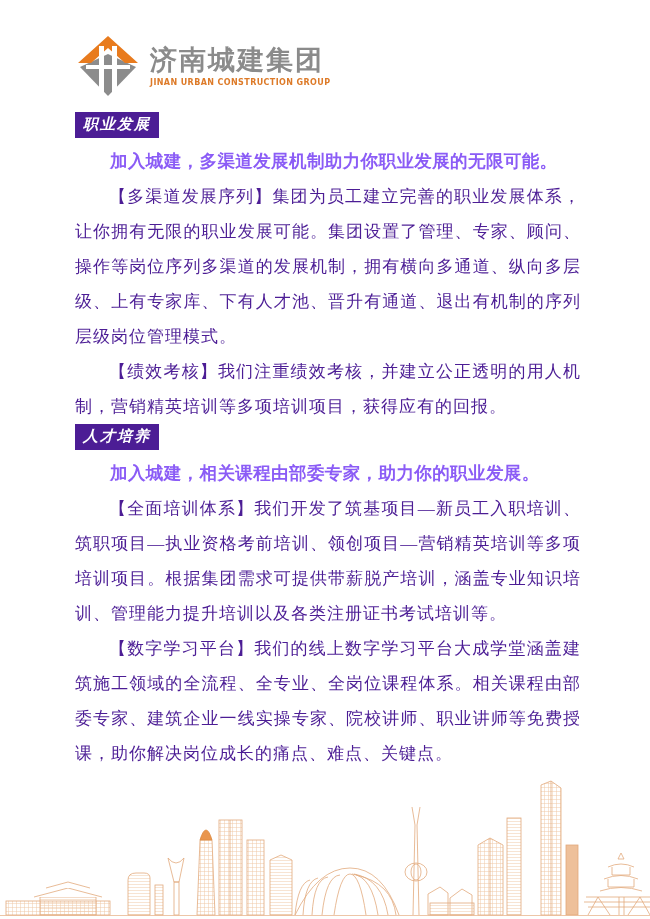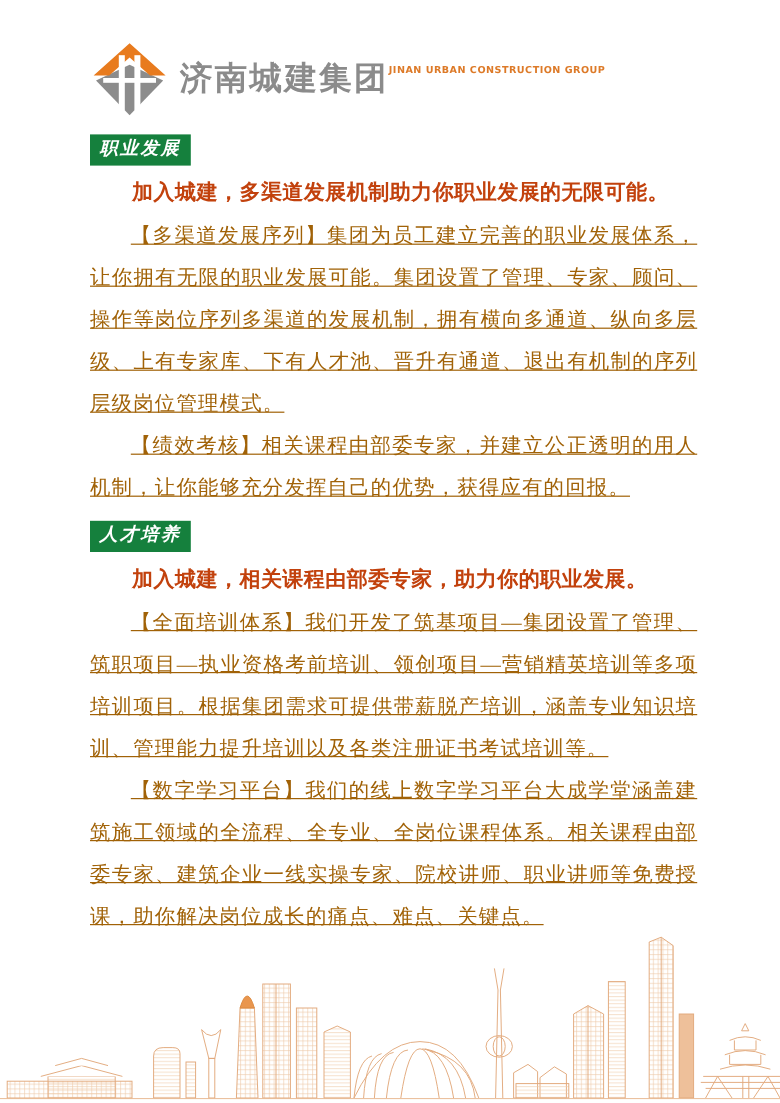--- a/index.html
+++ b/index.html
@@ -10,7 +10,7 @@
   
   .logo{position:absolute;top:34px;left:76px;display:flex;align-items:center;gap:10px;}
   .logo-icon{width:64px;height:64px;flex:0 0 auto;}
-  .logo-text{display:flex;flex-direction:row;justify-content:center;text-align:center;}
+  .logo-text{display:flex;flex-direction:column;justify-content:center;}
   .logo-zh{
     font-family:"DejaVu Sans","Liberation Sans",sans-serif;
     font-size:27px;font-weight:bold;color:#8b8b8b;letter-spacing:2px;line-height:1.1;

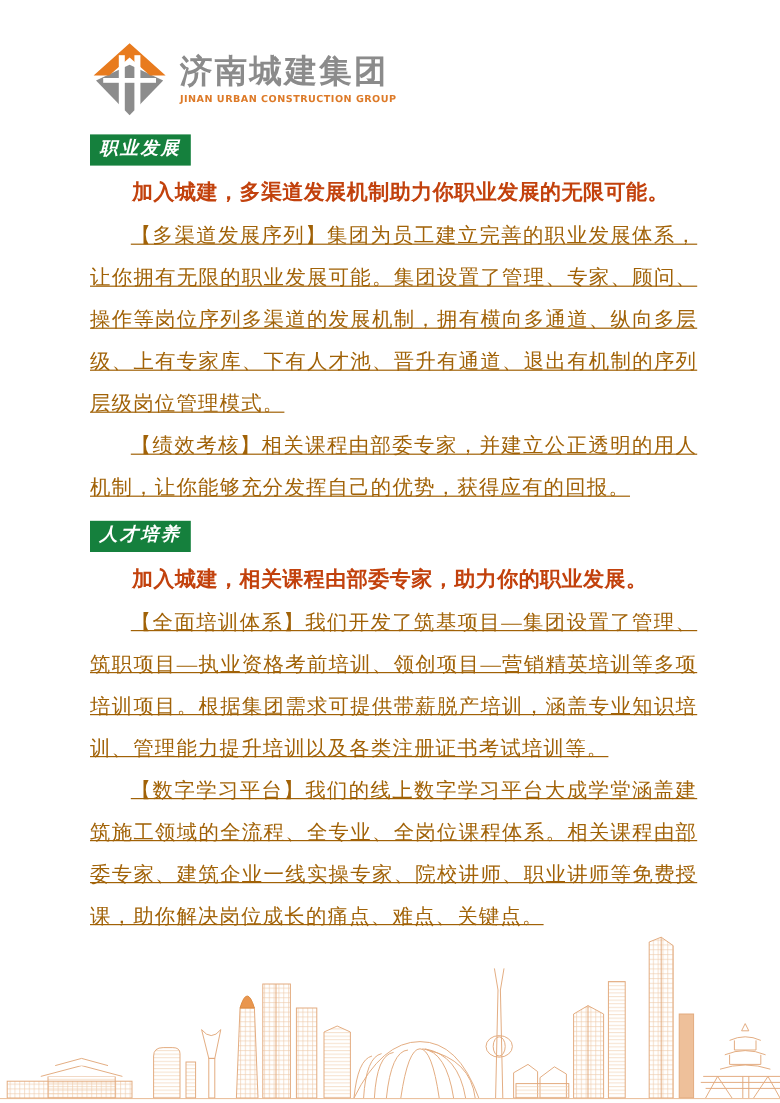--- a/index.html
+++ b/index.html
@@ -22,7 +22,7 @@
   
   .content{position:absolute;top:112px;left:75px;width:506px;}
   .badge{
-    display:inline-block;background:#15803d;color:#ffffff;
+    display:inline-block;background:#4c1d95;color:#ffffff;
     font-weight:bold;font-style:italic;font-size:15px;line-height:1;
     padding:5px 8px 6px;letter-spacing:2px;
     font-family:"Liberation Serif","DejaVu Serif",serif;

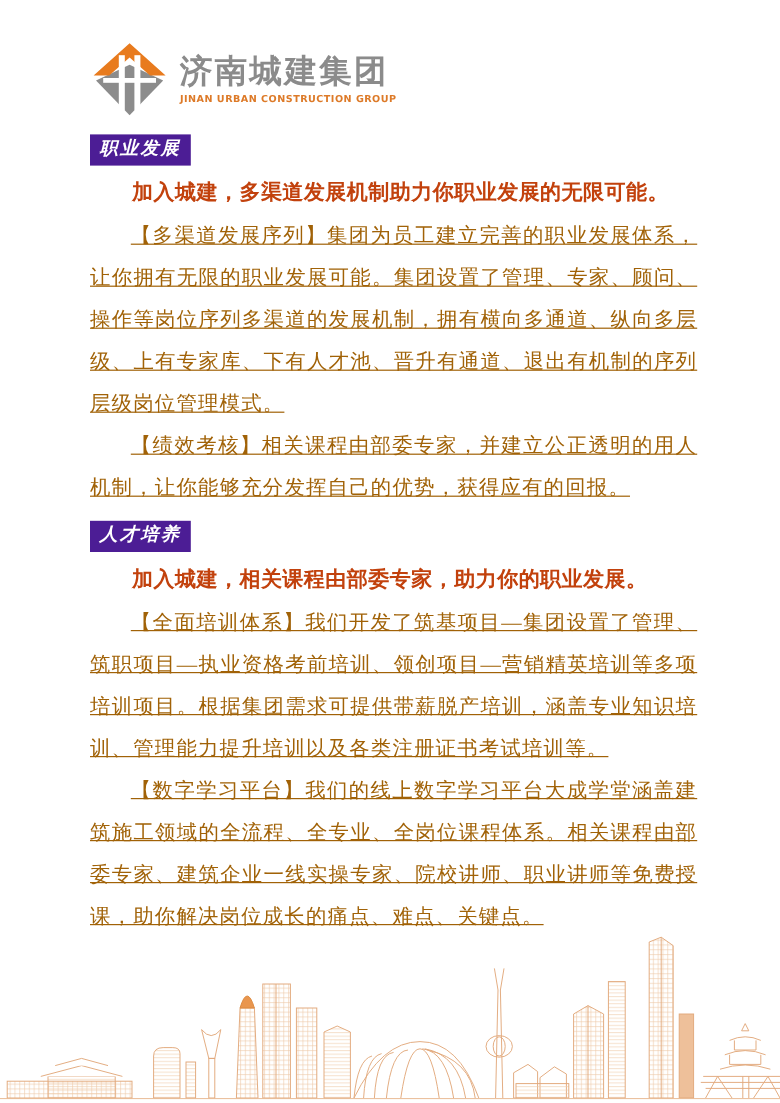--- a/index.html
+++ b/index.html
@@ -29,7 +29,7 @@
   }
   .badge2{margin-top:10px;}
   .headline{
-    margin:0;padding:0;font-weight:bold;font-size:17.5px;color:#c2410c;
+    margin:0;padding:0;font-weight:bold;font-size:17.5px;color:#8b5cf6;
     line-height:35px;text-indent:2em;letter-spacing:0.4px;
     font-family:"DejaVu Sans","Liberation Sans",sans-serif;
     margin-top:6px;

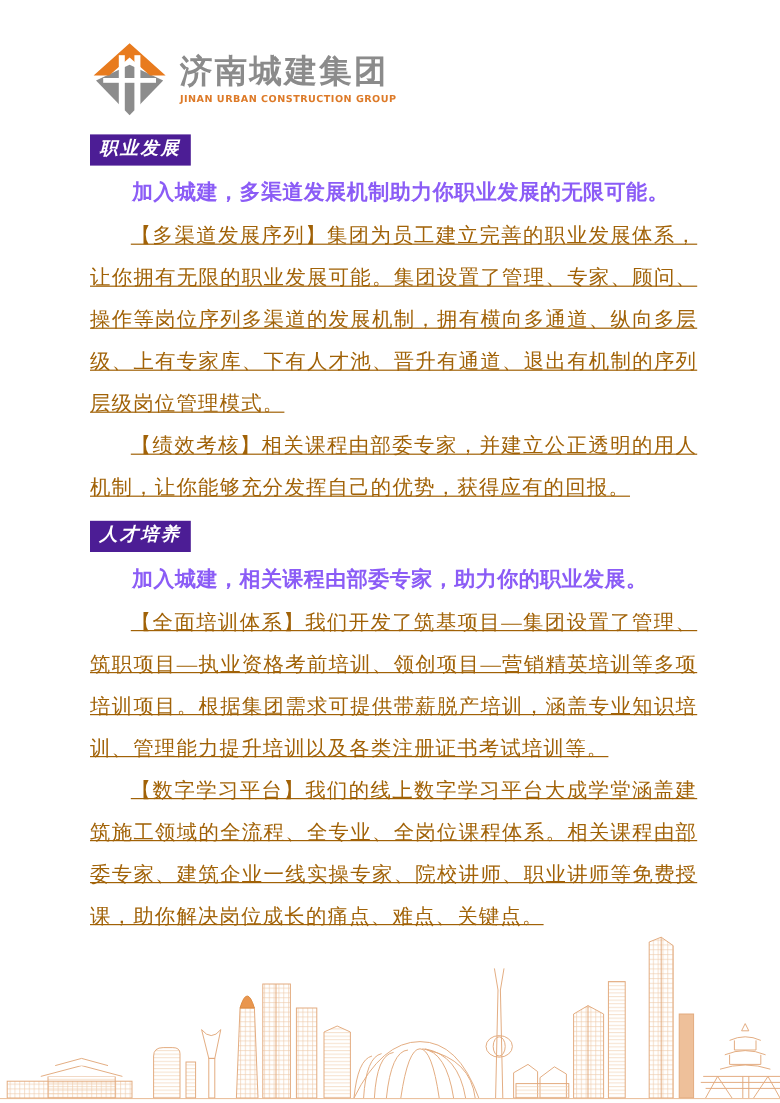--- a/index.html
+++ b/index.html
@@ -35,8 +35,8 @@
     margin-top:6px;
   }
   .body-p{
-    margin:0;padding:0;font-size:17px;color:#a16207;line-height:35px;
-    text-indent:2em;text-align:justify;letter-spacing:1px;text-decoration:underline;
+    margin:0;padding:0;font-size:17px;color:#4c1d95;line-height:35px;
+    text-indent:2em;text-align:justify;letter-spacing:1px;
   }
   
   .skyline{position:absolute;left:0;bottom:0;width:650px;height:140px;pointer-events:none;}

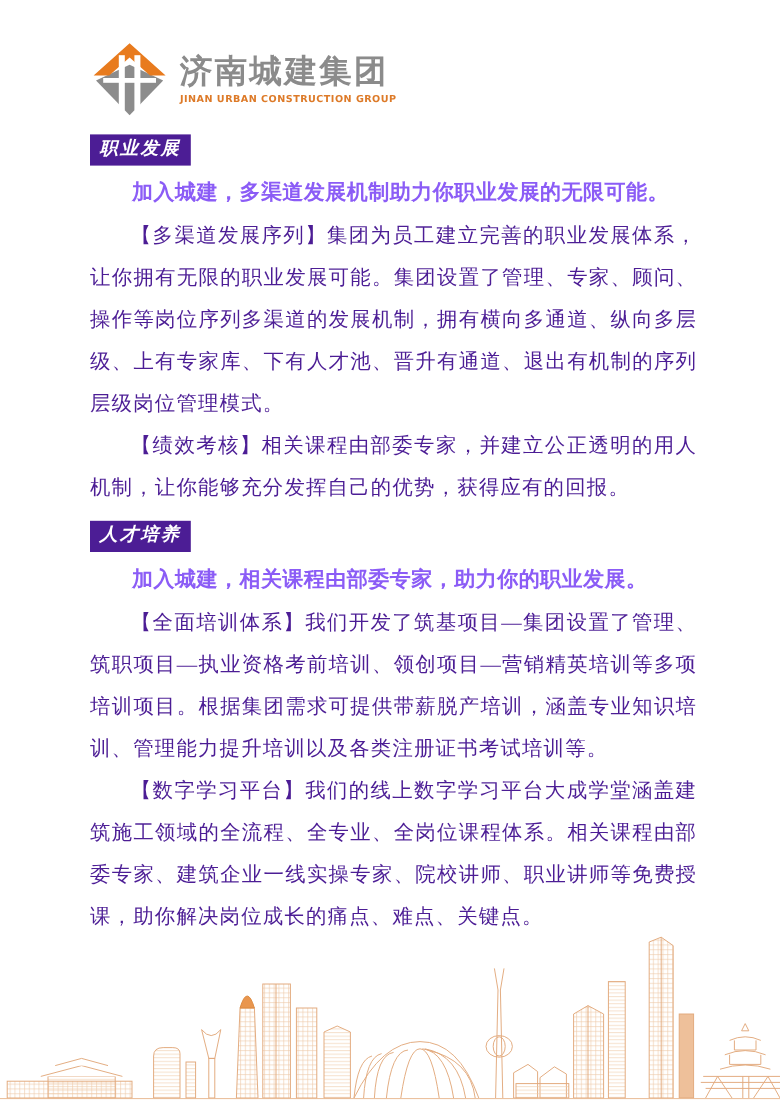--- a/index.html
+++ b/index.html
@@ -69,7 +69,7 @@
       <div class="badge">职业发展</div>
       <p class="headline">加入城建，多渠道发展机制助力你职业发展的无限可能。</p>
       <p class="body-p">【多渠道发展序列】集团为员工建立完善的职业发展体系，让你拥有无限的职业发展可能。集团设置了管理、专家、顾问、操作等岗位序列多渠道的发展机制，拥有横向多通道、纵向多层级、上有专家库、下有人才池、晋升有通道、退出有机制的序列层级岗位管理模式。</p>
-      <p class="body-p">【绩效考核】相关课程由部委专家，并建立公正透明的用人机制，让你能够充分发挥自己的优势，获得应有的回报。</p>
+      <p class="body-p">【绩效考核】我们注重绩效考核，并建立公正透明的用人机制，营销精英培训等多项培训项目，获得应有的回报。</p>
     </section>
 
     <section>

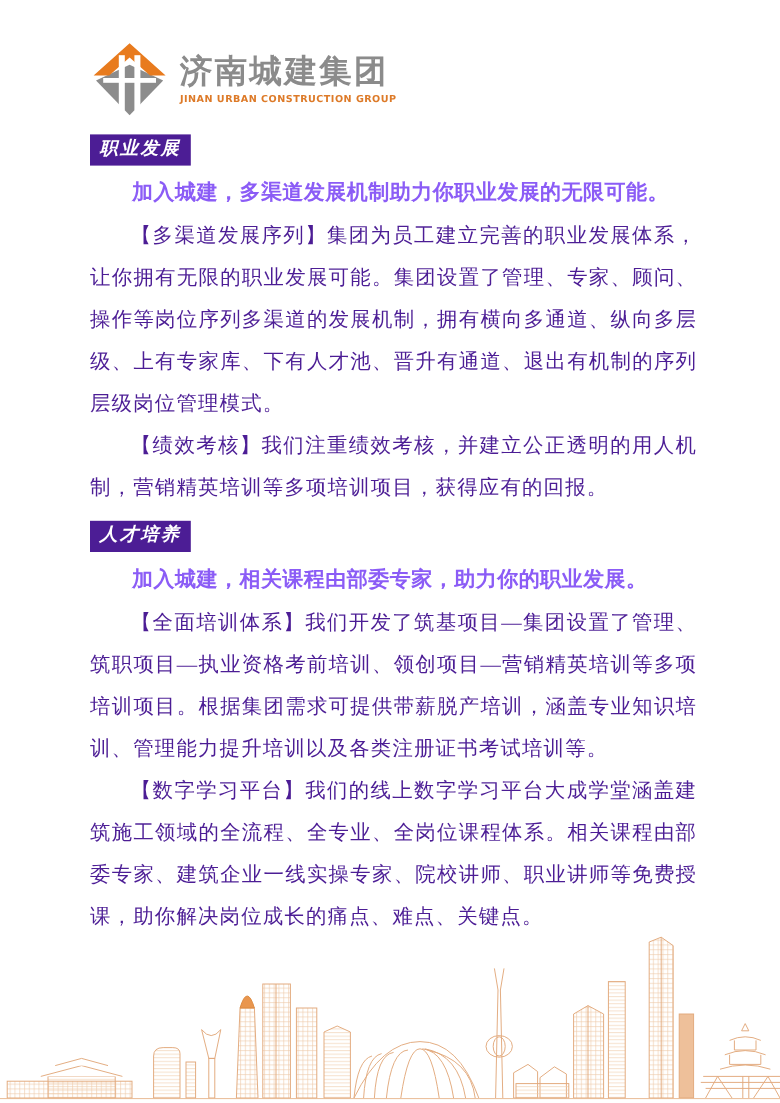--- a/index.html
+++ b/index.html
@@ -27,7 +27,7 @@
     padding:5px 8px 6px;letter-spacing:2px;
     font-family:"Liberation Serif","DejaVu Serif",serif;
   }
-  .badge2{margin-top:10px;}
+  .badge2{}
   .headline{
     margin:0;padding:0;font-weight:bold;font-size:17.5px;color:#8b5cf6;
     line-height:35px;text-indent:2em;letter-spacing:0.4px;

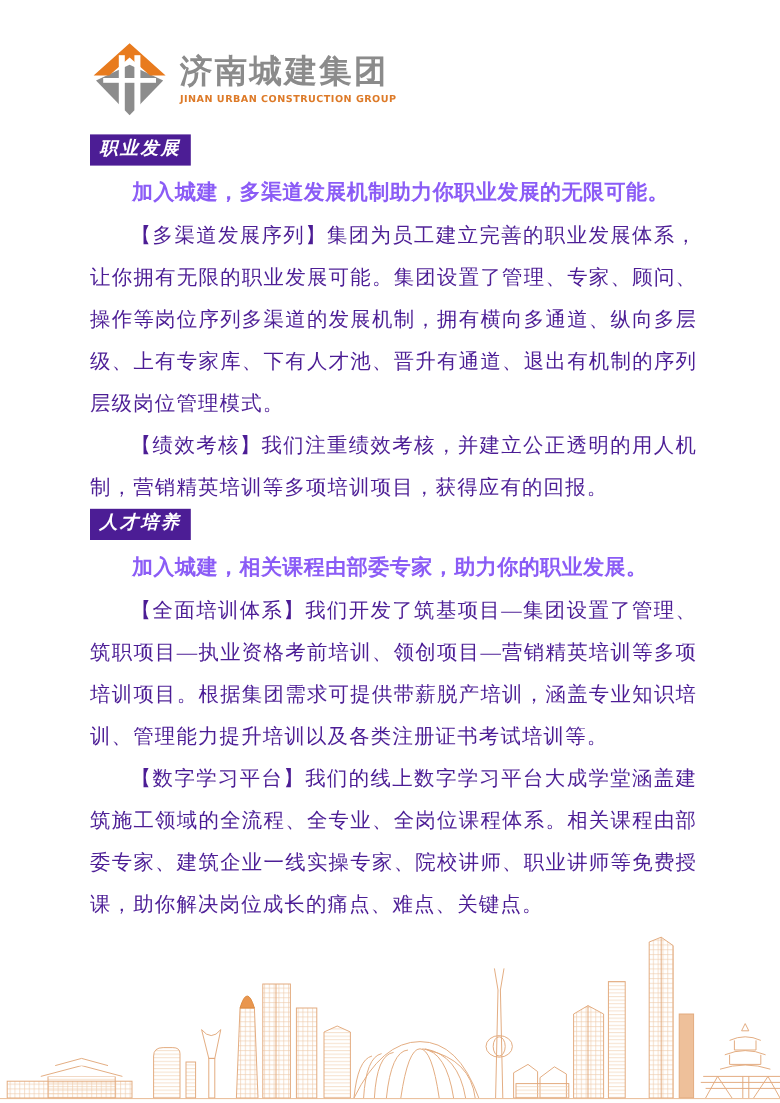--- a/index.html
+++ b/index.html
@@ -75,7 +75,7 @@
     <section>
       <div class="badge badge2">人才培养</div>
       <p class="headline">加入城建，相关课程由部委专家，助力你的职业发展。</p>
-      <p class="body-p">【全面培训体系】我们开发了筑基项目—集团设置了管理、筑职项目—执业资格考前培训、领创项目—营销精英培训等多项培训项目。根据集团需求可提供带薪脱产培训，涵盖专业知识培训、管理能力提升培训以及各类注册证书考试培训等。</p>
+      <p class="body-p">【全面培训体系】我们开发了筑基项目—新员工入职培训、筑职项目—执业资格考前培训、领创项目—营销精英培训等多项培训项目。根据集团需求可提供带薪脱产培训，涵盖专业知识培训、管理能力提升培训以及各类注册证书考试培训等。</p>
       <p class="body-p">【数字学习平台】我们的线上数字学习平台大成学堂涵盖建筑施工领域的全流程、全专业、全岗位课程体系。相关课程由部委专家、建筑企业一线实操专家、院校讲师、职业讲师等免费授课，助你解决岗位成长的痛点、难点、关键点。</p>
     </section>
 

